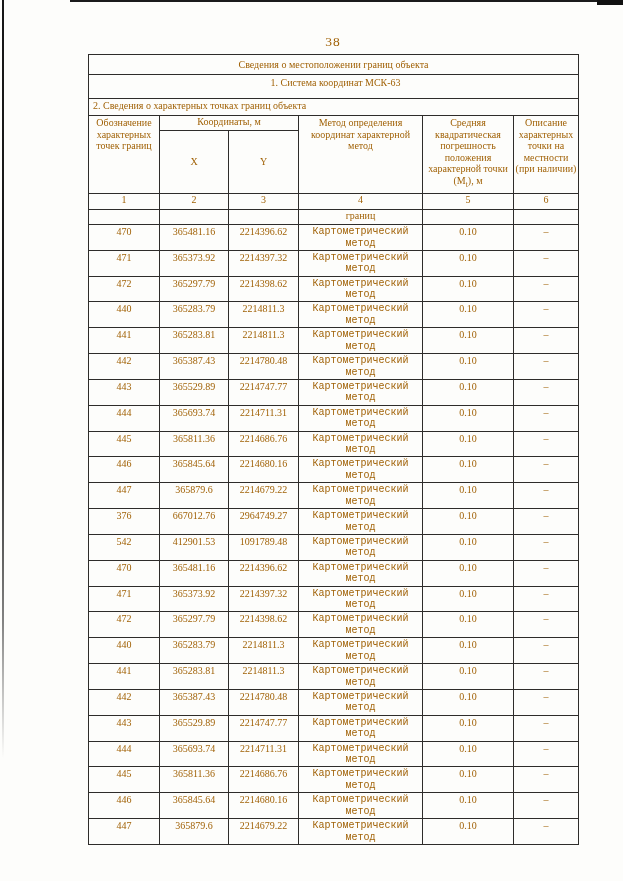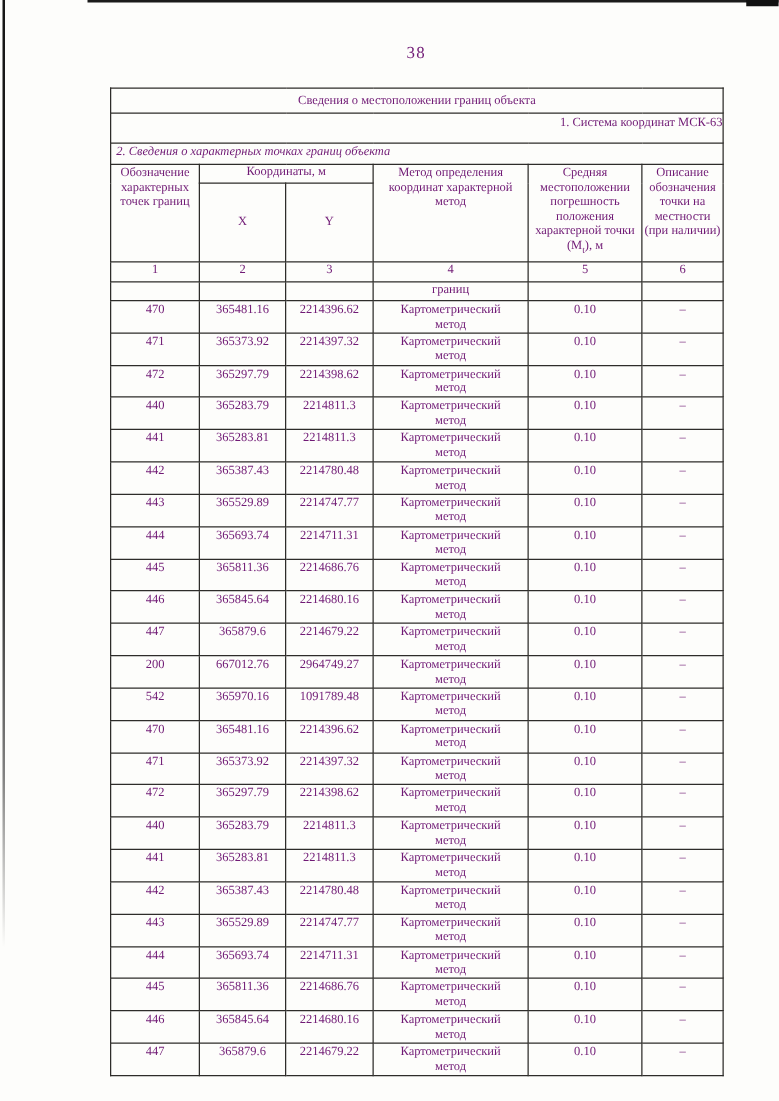--- a/index.html
+++ b/index.html
@@ -7,7 +7,7 @@
   .page {
     position:relative; width:623px; height:881px;
     background:#fdfdfb; overflow:hidden;
-    font-family:"Liberation Serif", serif; color:#701a75;
+    font-family:"Liberation Serif", serif; color:#a16207;
   }
   .scan-top-strip { position:absolute; top:0; left:70px; right:0; height:2px; background:#1b1b1b; }
   .scan-corner { position:absolute; top:0; right:0; width:26px; height:5px; background:#111; }

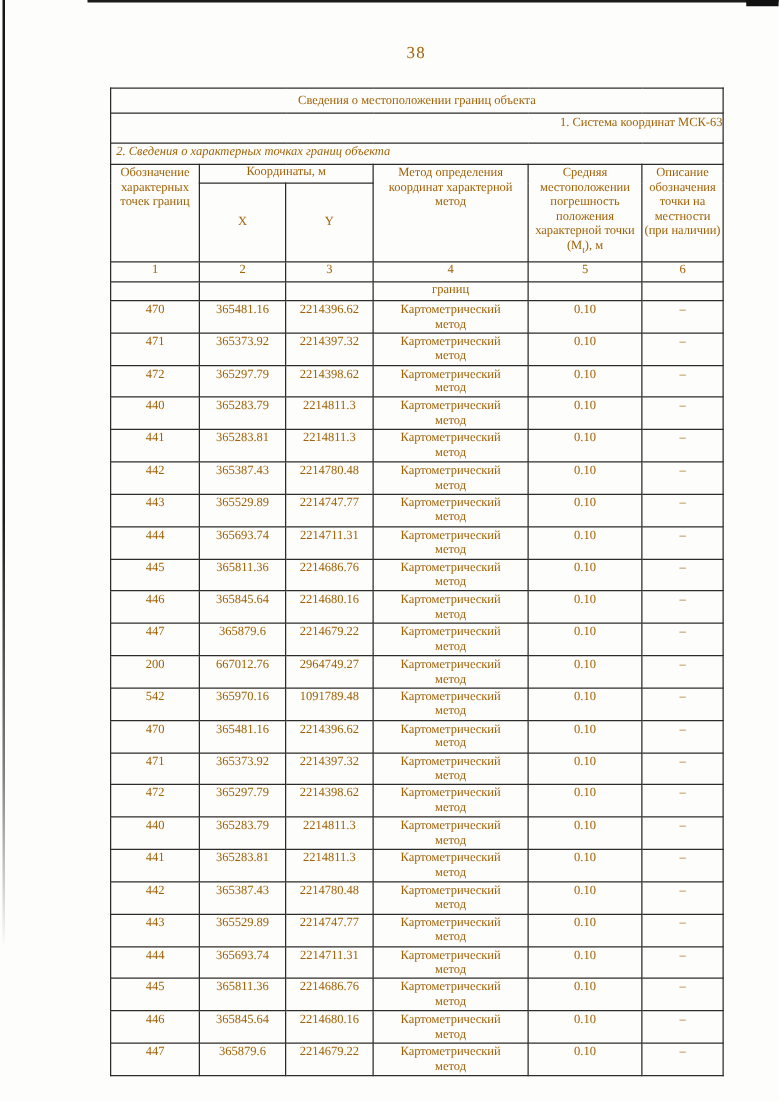--- a/index.html
+++ b/index.html
@@ -20,7 +20,7 @@
     text-align:center; font-size:13.5px; letter-spacing:1px;
   }
   table.main-table {
-    position:absolute; left:88px; top:70px; width:490px;
+    position:absolute; left:88px; top:54px; width:490px;
     border-collapse:collapse; table-layout:fixed;
   }
   td {

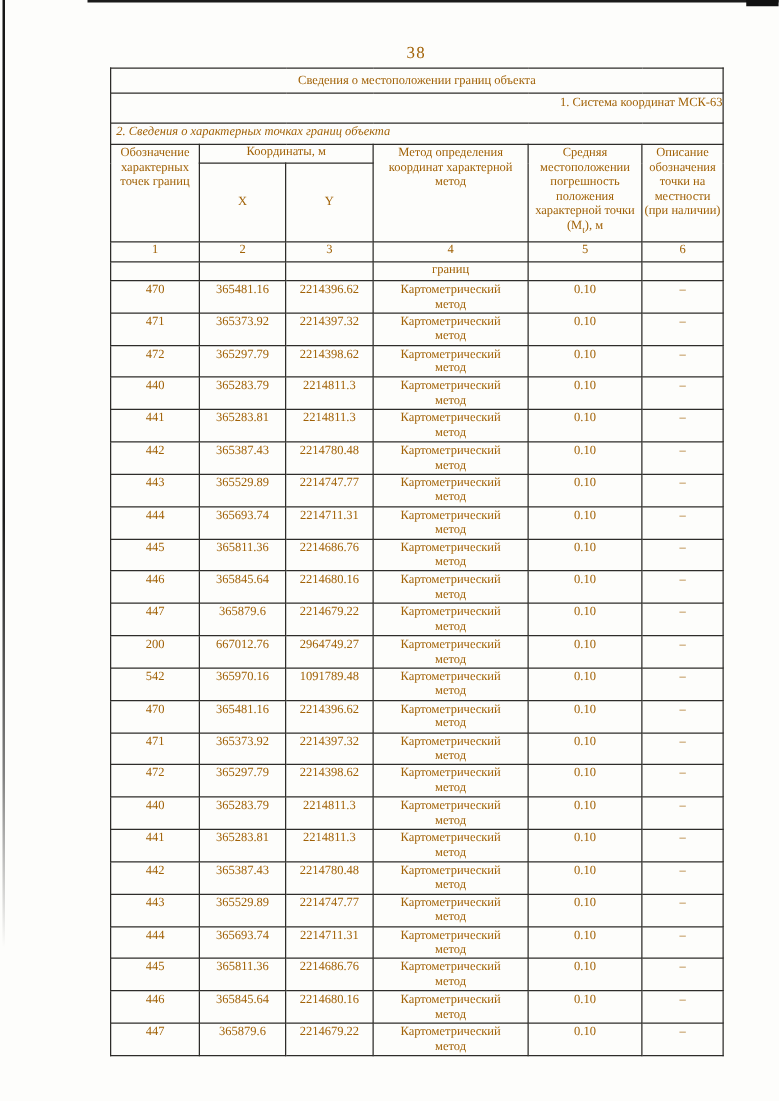--- a/index.html
+++ b/index.html
@@ -30,7 +30,7 @@
     overflow:hidden;
   }
   .r-title td { height:19px; vertical-align:middle; }
-  .r-sec td  { height:21px; text-align:right; padding:2px 0 0 4px; }
+  .r-sec td  { height:21px; text-align:center; padding:2px 0 0 4px; }
   .r-sec2 td { height:15px; text-align:left; padding:1px 0 0 4px;font-style:italic; }
   .r-h1 .hc  { padding-top:1px; }
   .r-h1 .hgroup { height:14px;margin-top:24px; }

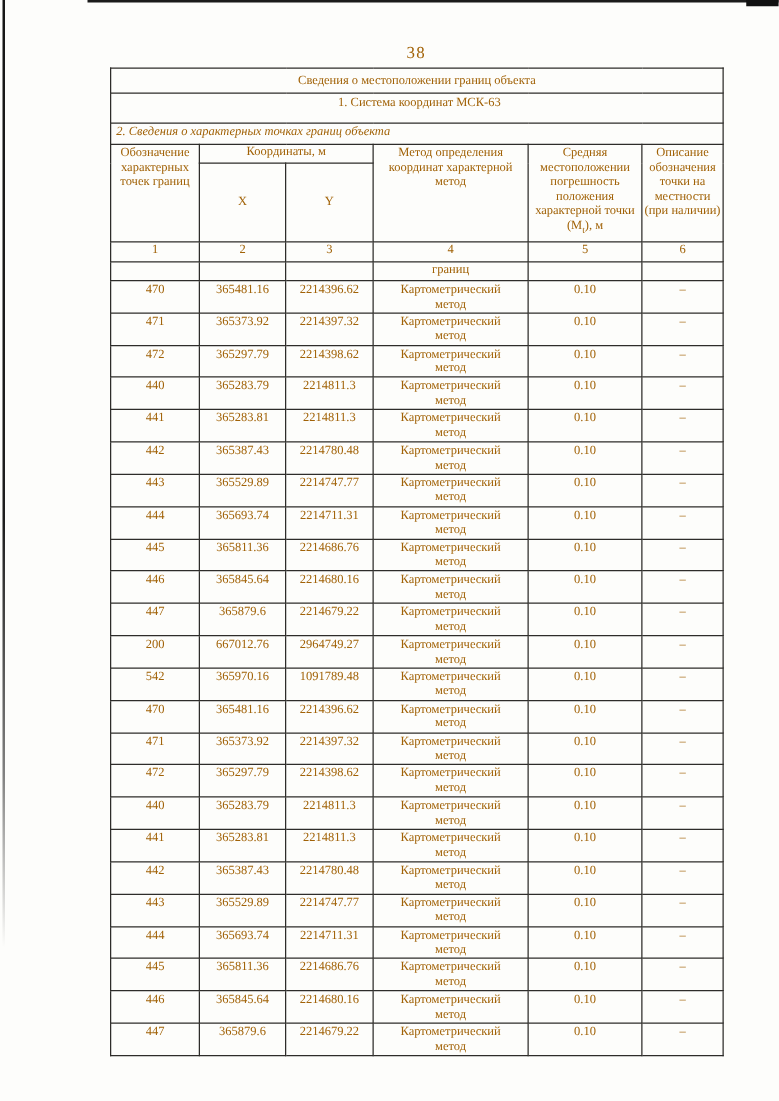--- a/index.html
+++ b/index.html
@@ -31,7 +31,7 @@
   }
   .r-title td { height:19px; vertical-align:middle; }
   .r-sec td  { height:21px; text-align:center; padding:2px 0 0 4px; }
-  .r-sec2 td { height:15px; text-align:left; padding:1px 0 0 4px;font-style:italic; }
+  .r-sec2 td { height:15px; text-align:left; padding:1px 0 0 4px; }
   .r-h1 .hc  { padding-top:1px; }
   .r-h1 .hgroup { height:14px;margin-top:24px; }
   .r-h2 td   { height:62px; vertical-align:middle; }

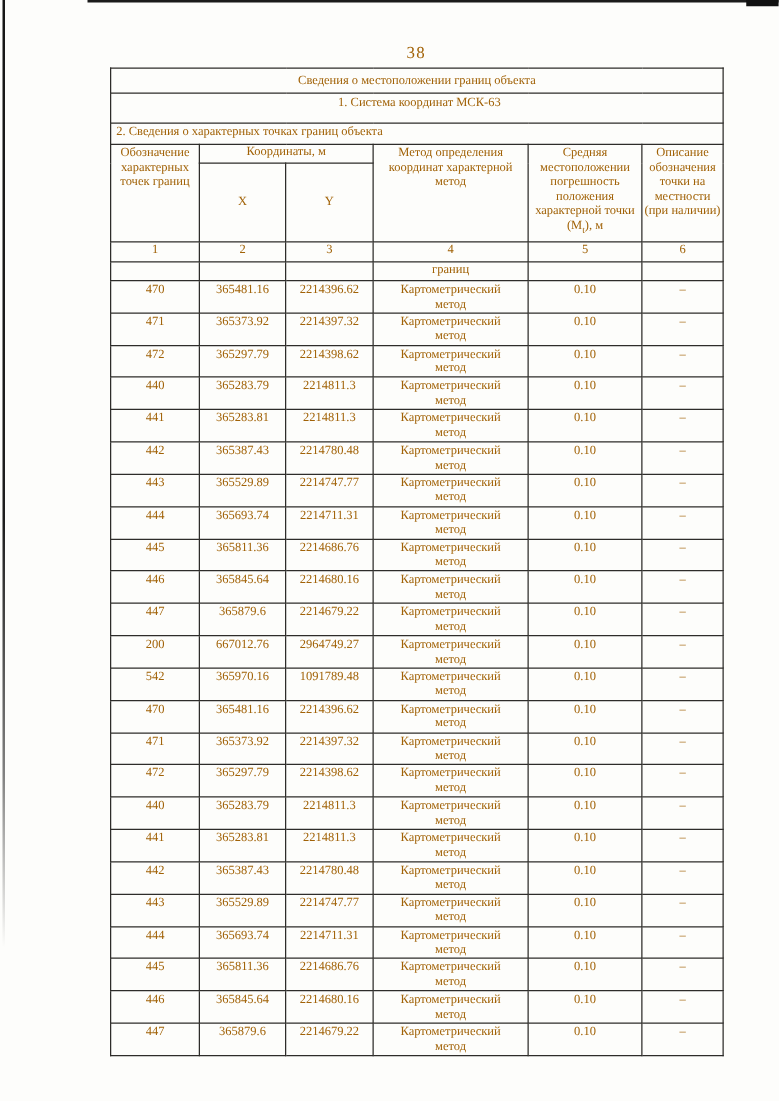--- a/index.html
+++ b/index.html
@@ -78,7 +78,7 @@
         <td class="hgroup" colspan="2">Координаты, м</td>
         <td class="hc" rowspan="2"><span class="hpad">Метод определения координат характерной метод</span></td>
         <td class="hc" rowspan="2">
-          <span class="hpad"><span>Средняя местоположении погрешность положения характерной точки (M</span><sub>t</sub><span>), м</span></span>
+          <span class="hpad"><span>Средняя квадратическая погрешность положения характерной точки (M</span><sub>t</sub><span>), м</span></span>
         </td>
         <td class="hc" rowspan="2"><span class="hpad">Описание обозначения точки на местности (при наличии)</span></td>
       </tr>

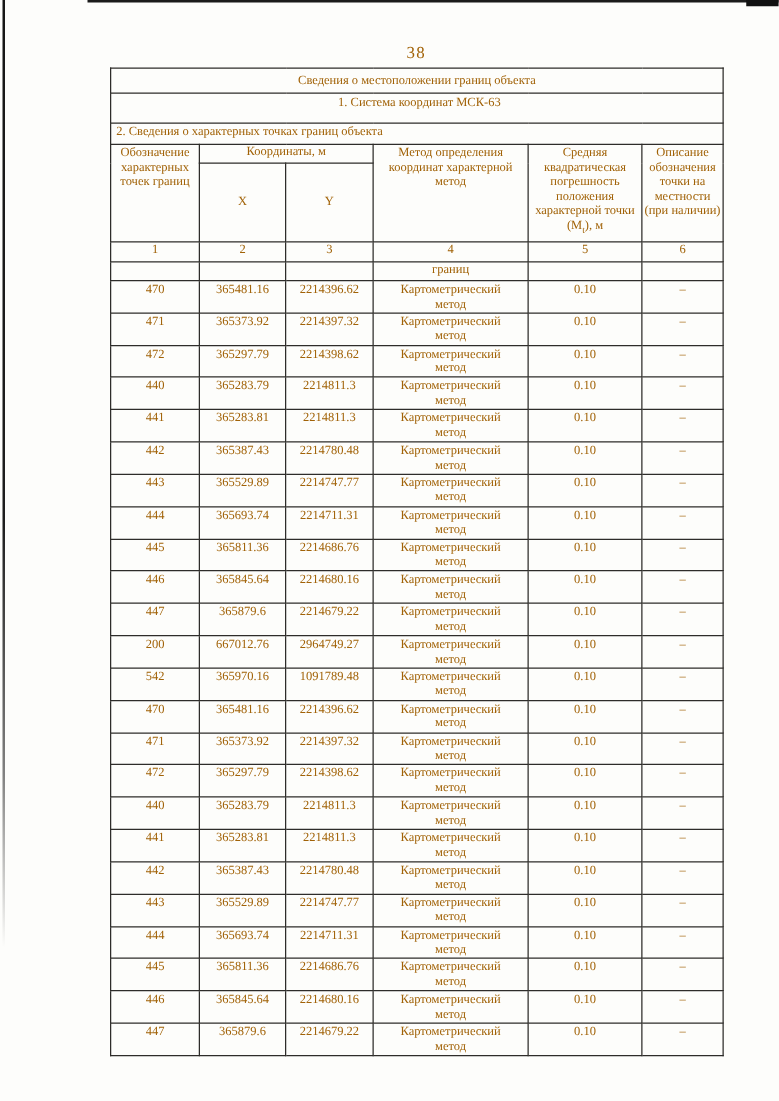--- a/index.html
+++ b/index.html
@@ -80,7 +80,7 @@
         <td class="hc" rowspan="2">
           <span class="hpad"><span>Средняя квадратическая погрешность положения характерной точки (M</span><sub>t</sub><span>), м</span></span>
         </td>
-        <td class="hc" rowspan="2"><span class="hpad">Описание обозначения точки на местности (при наличии)</span></td>
+        <td class="hc" rowspan="2"><span class="hpad">Описание характерных точки на местности (при наличии)</span></td>
       </tr>
       <tr class="r-h2">
         <td>X</td>

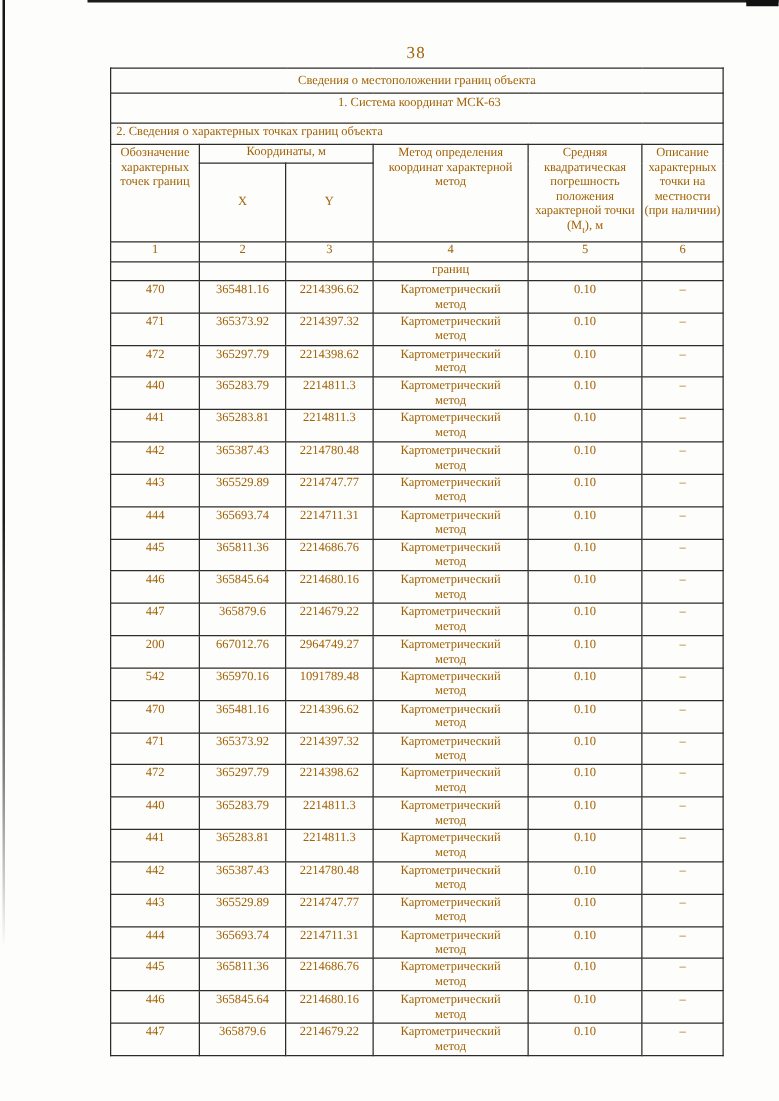--- a/index.html
+++ b/index.html
@@ -38,7 +38,7 @@
   .r-num td  { height:15px; }
   .r-cont td { height:14px; }
   .r-data td { height:23.83px; padding-top:1px; }
-  .method-wrap { display:inline-block; max-width:98px; }
+  .method-wrap { display:inline-block; max-width:98px;font-family:Liberation Mono, monospace; }
   .hpad { display:inline-block; max-width:95%; }
   sub { font-size:7.5px; }
 </style>

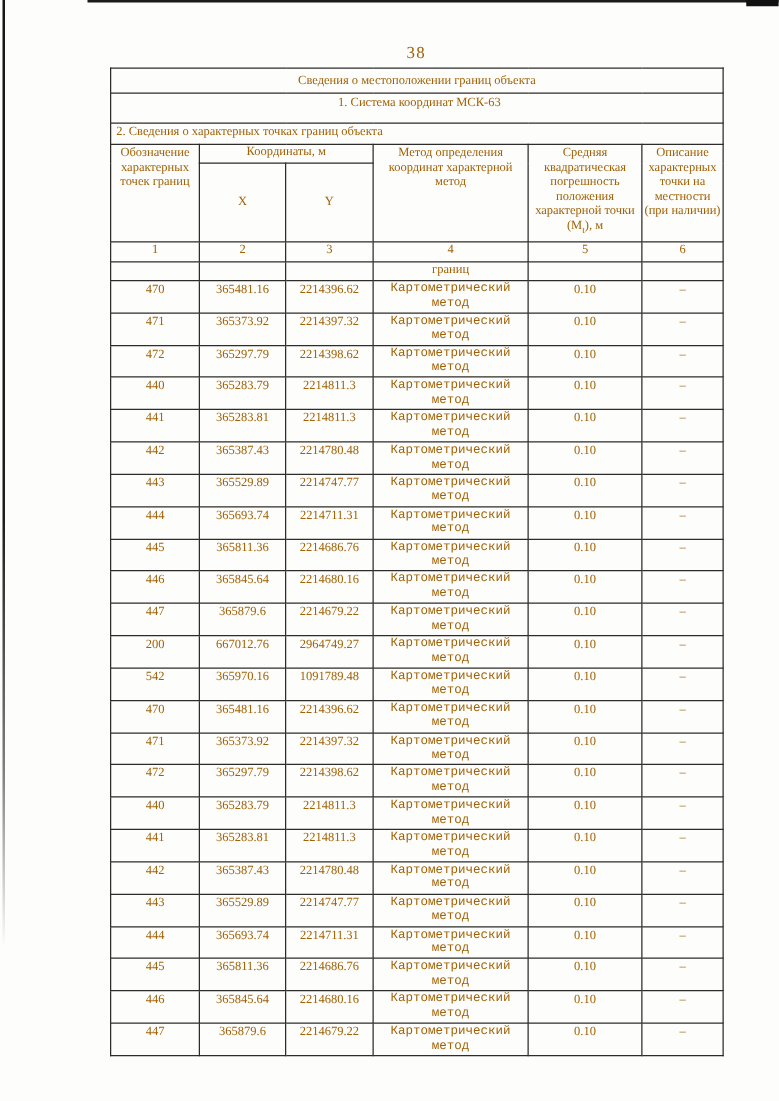--- a/index.html
+++ b/index.html
@@ -208,7 +208,7 @@
         </tr>
 
         <tr class="r-data">
-          <td>200</td>
+          <td>376</td>
           <td>667012.76</td>
           <td>2964749.27</td>
           <td><span class="method-wrap">Картометрический метод</span></td>

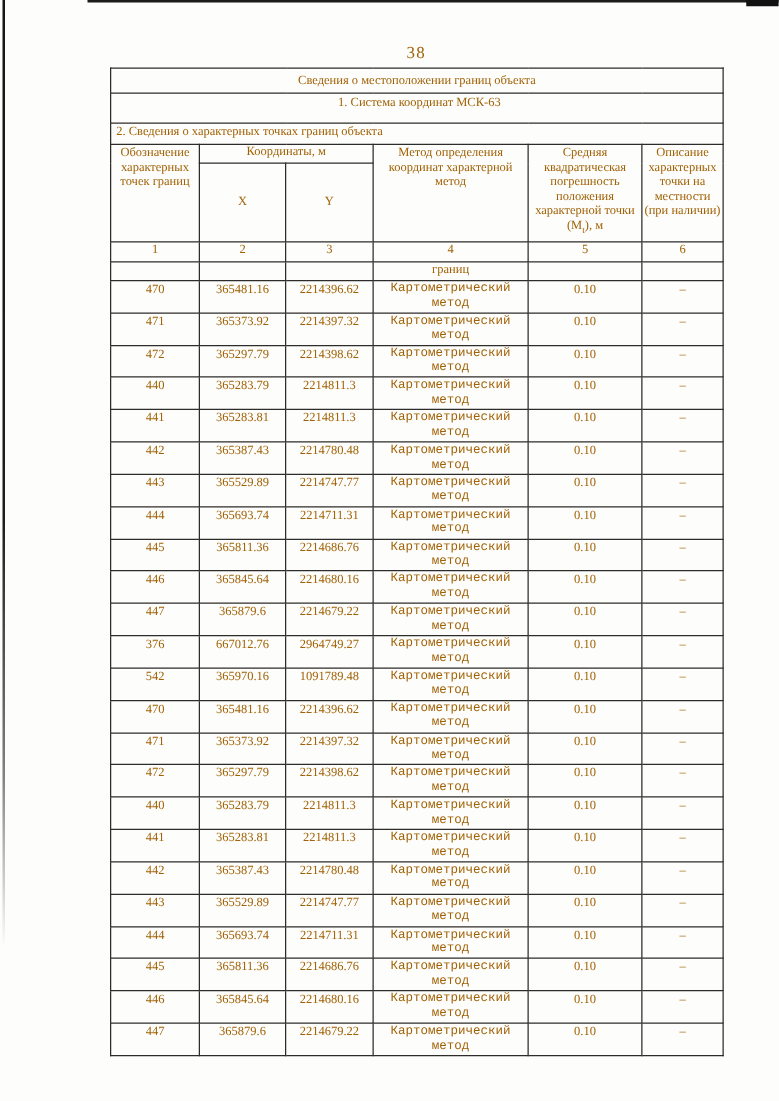--- a/index.html
+++ b/index.html
@@ -218,7 +218,7 @@
 
         <tr class="r-data">
           <td>542</td>
-          <td>365970.16</td>
+          <td>412901.53</td>
           <td>1091789.48</td>
           <td><span class="method-wrap">Картометрический метод</span></td>
           <td>0.10</td>

